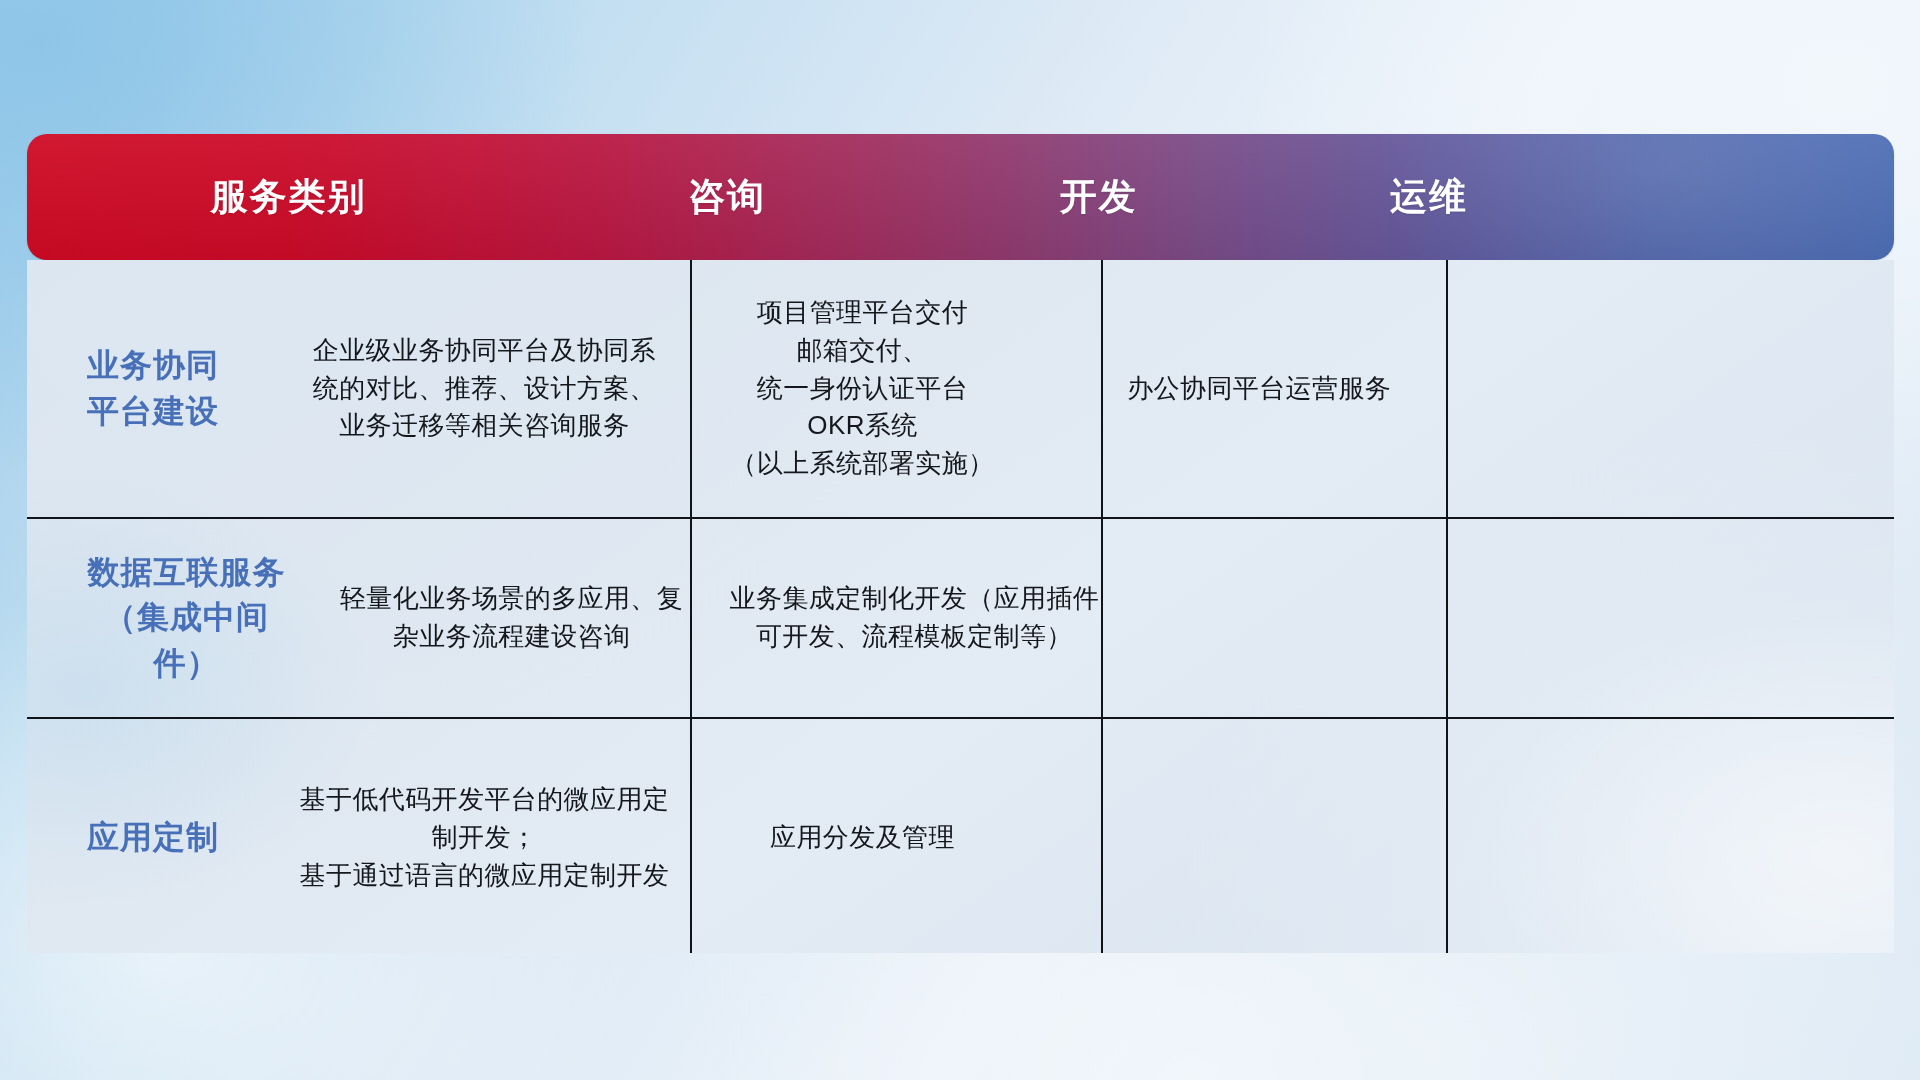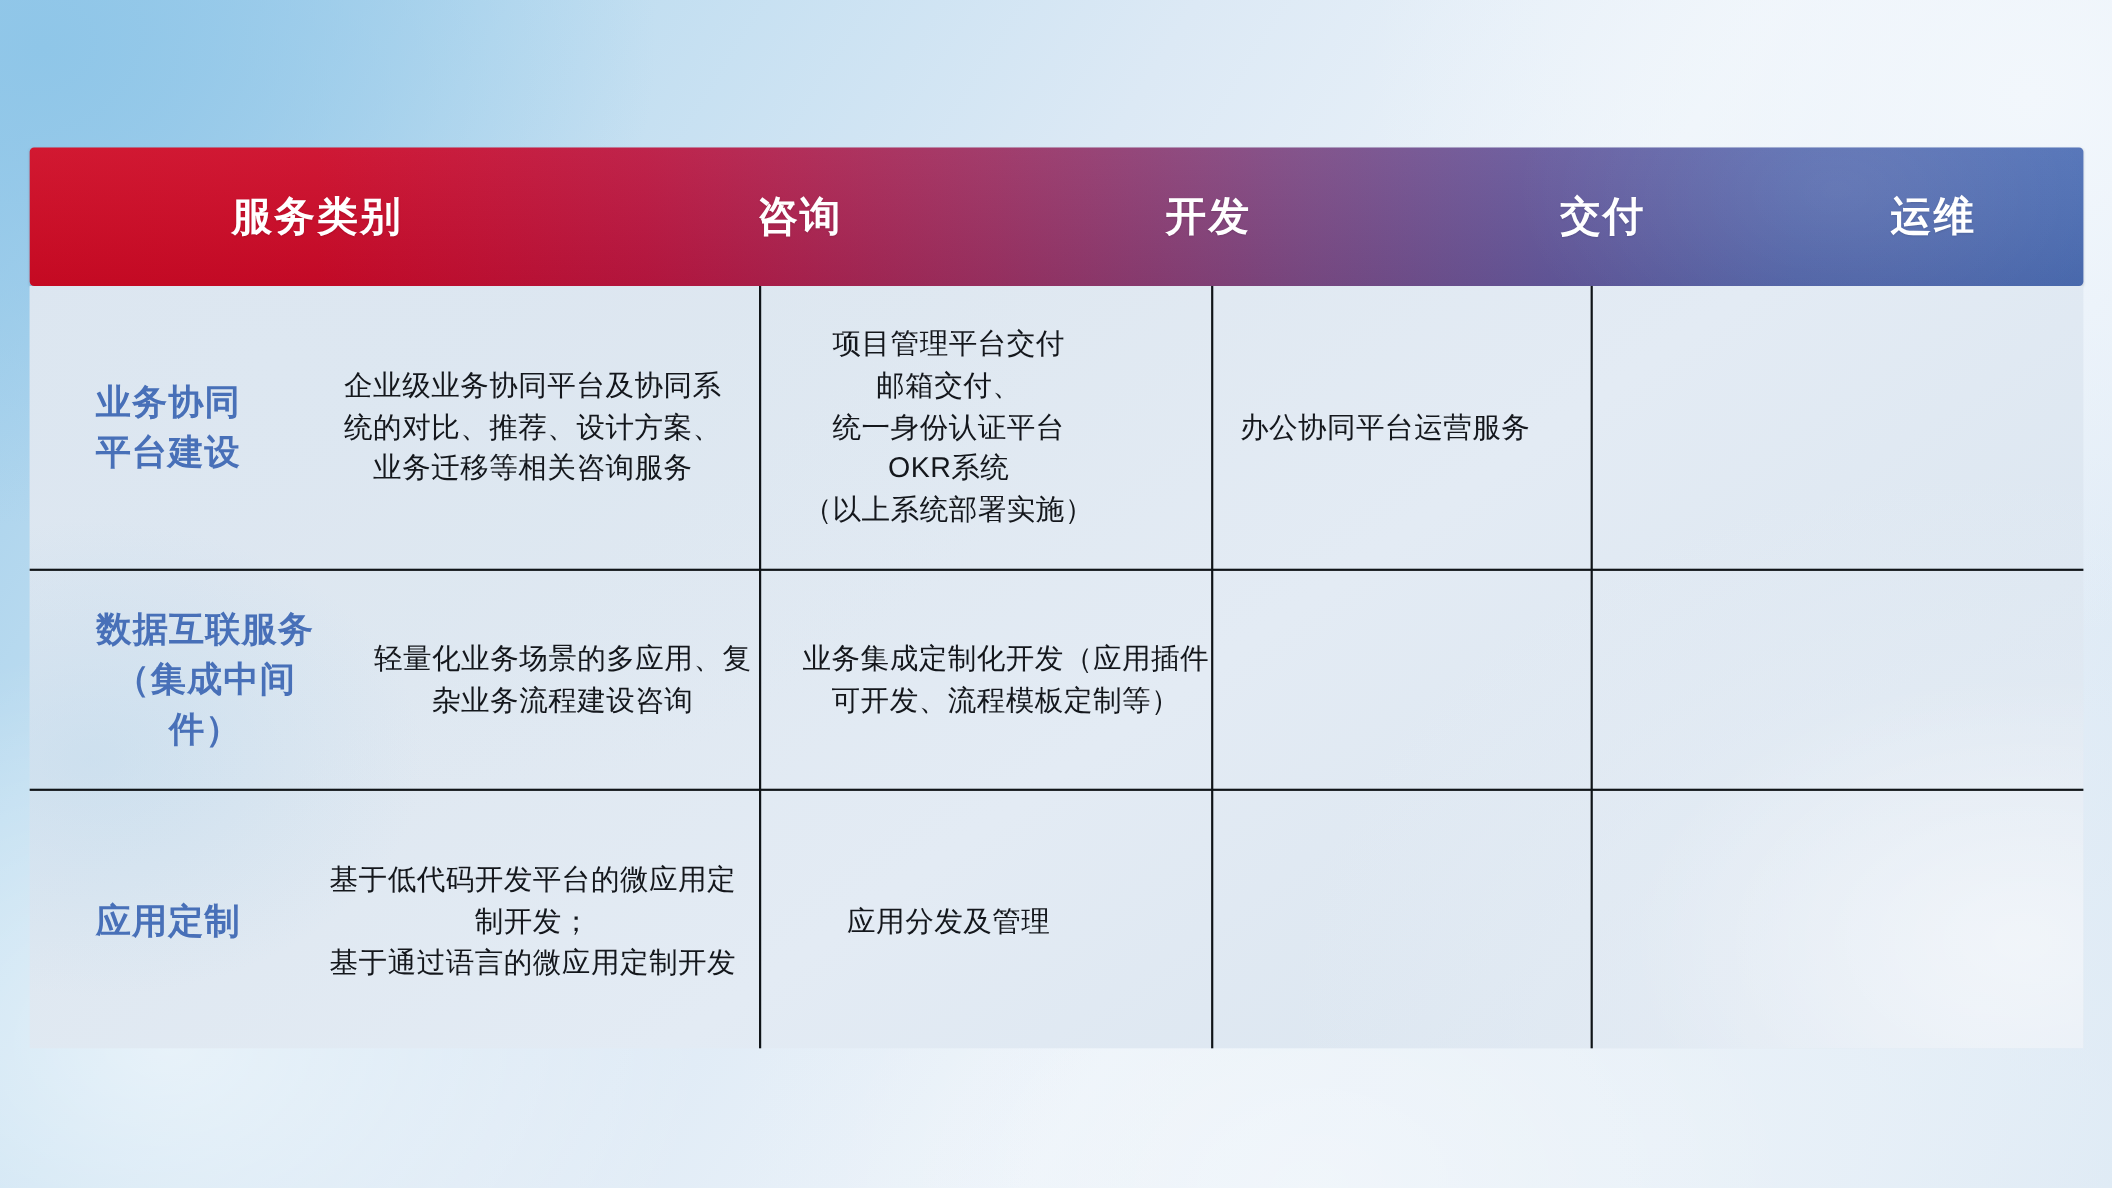--- a/index.html
+++ b/index.html
@@ -49,7 +49,7 @@
     position: relative;
     display: flex;
     height: 126px;
-    border-radius: 4px;
+    border-radius: 20px;
     background: linear-gradient(90deg,
         #cf0a24 0%,
         #cc0a28 14%,

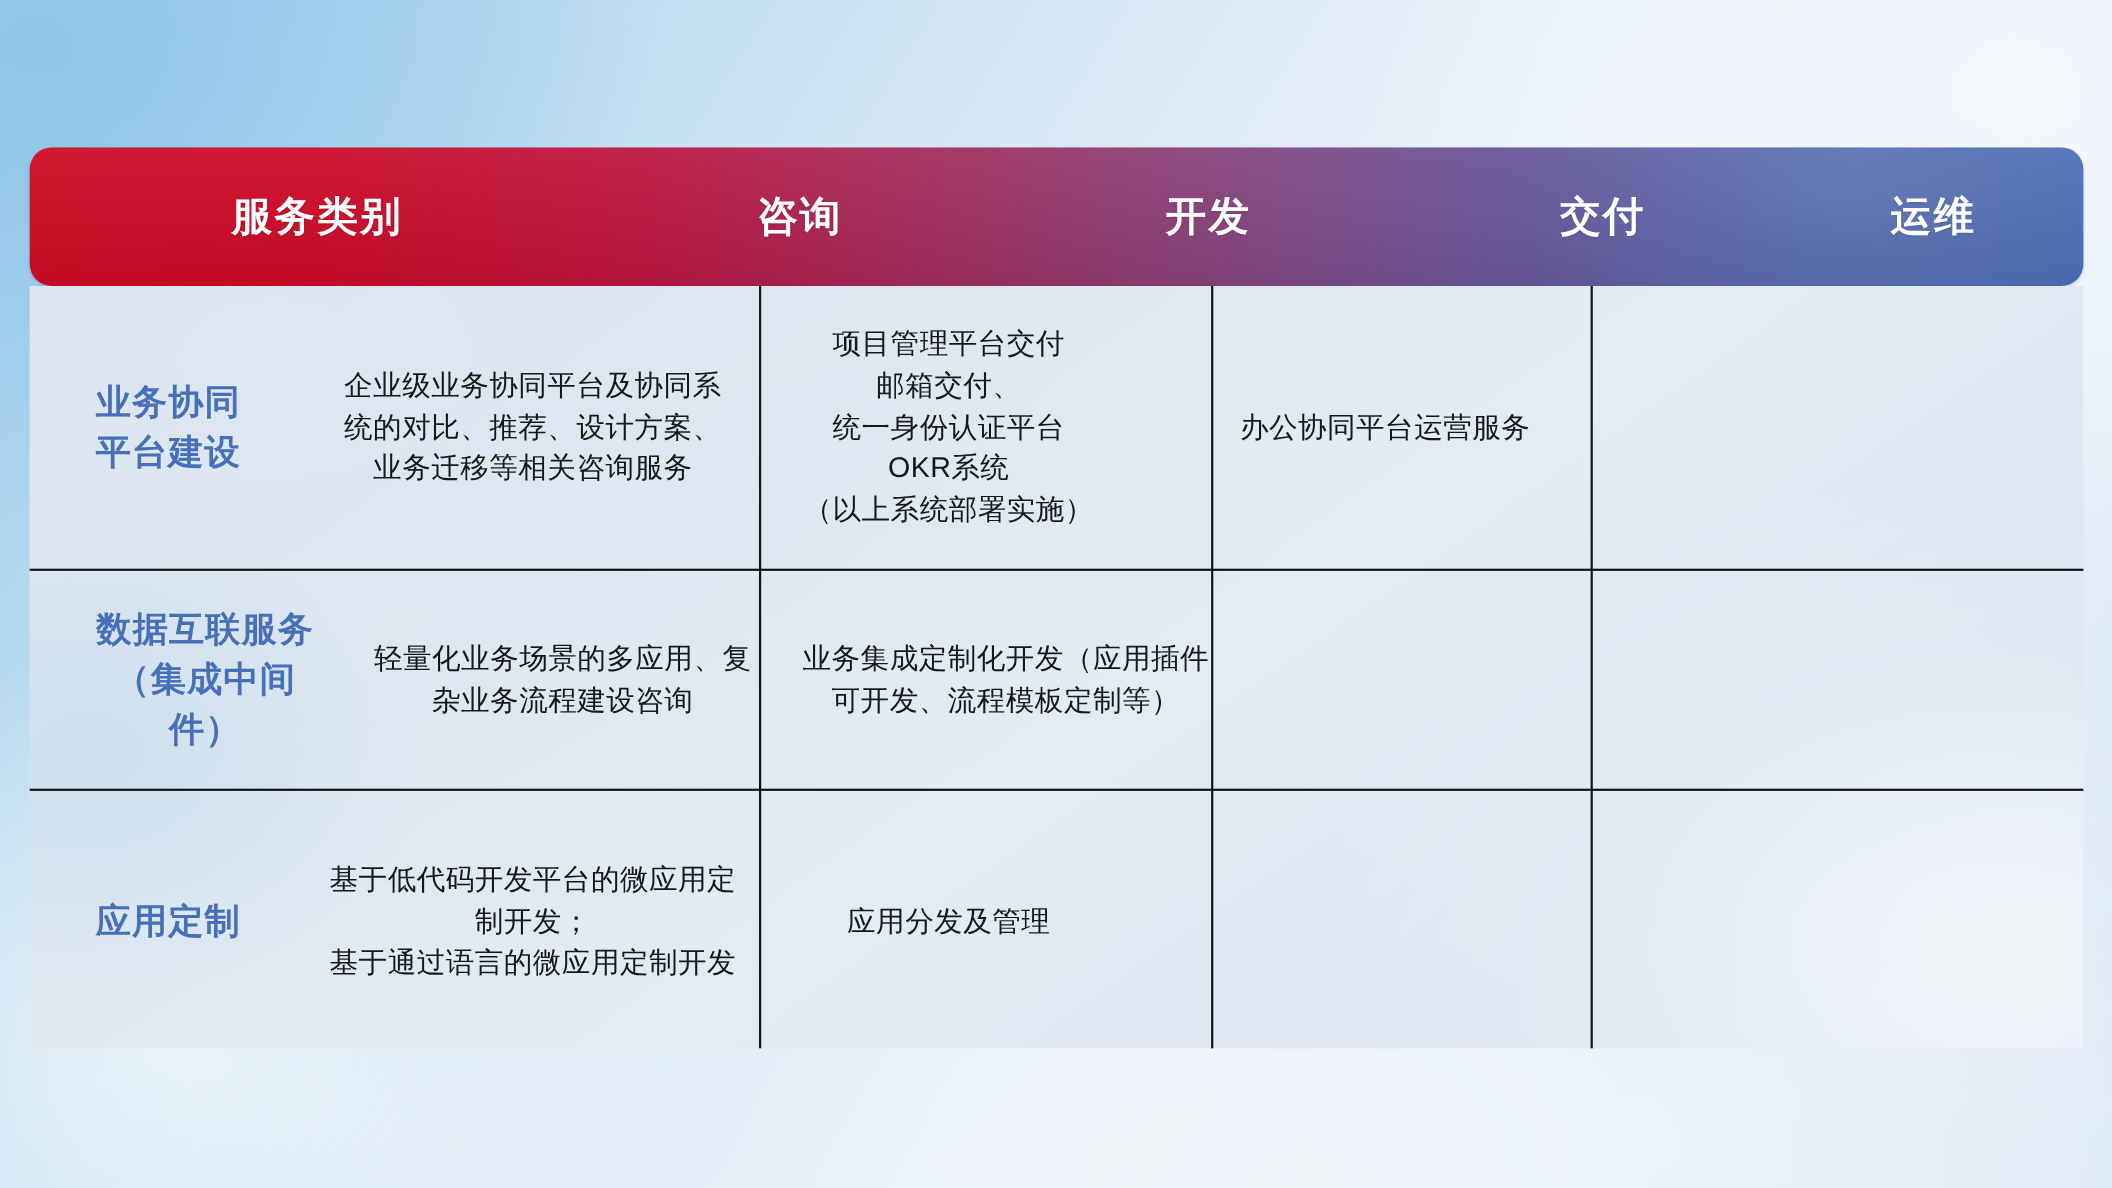--- a/index.html
+++ b/index.html
@@ -161,7 +161,6 @@
     <div class="th" style="width:28.0%">服务类别</div>
     <div class="th" style="width:19.0%">咨询</div>
     <div class="th" style="width:20.8%">开发</div>
-    <div class="th" style="width:17.6%">交付</div>
     <div class="th" style="width:14.6%">运维</div>
   </div>
 

